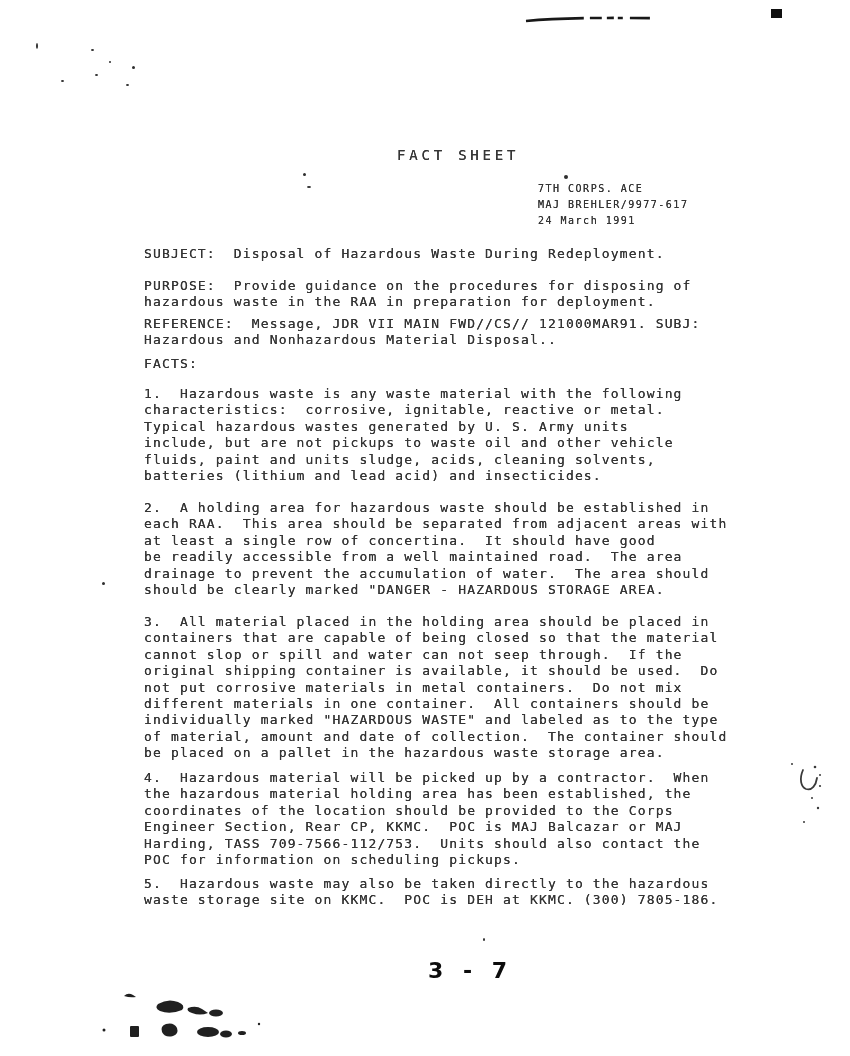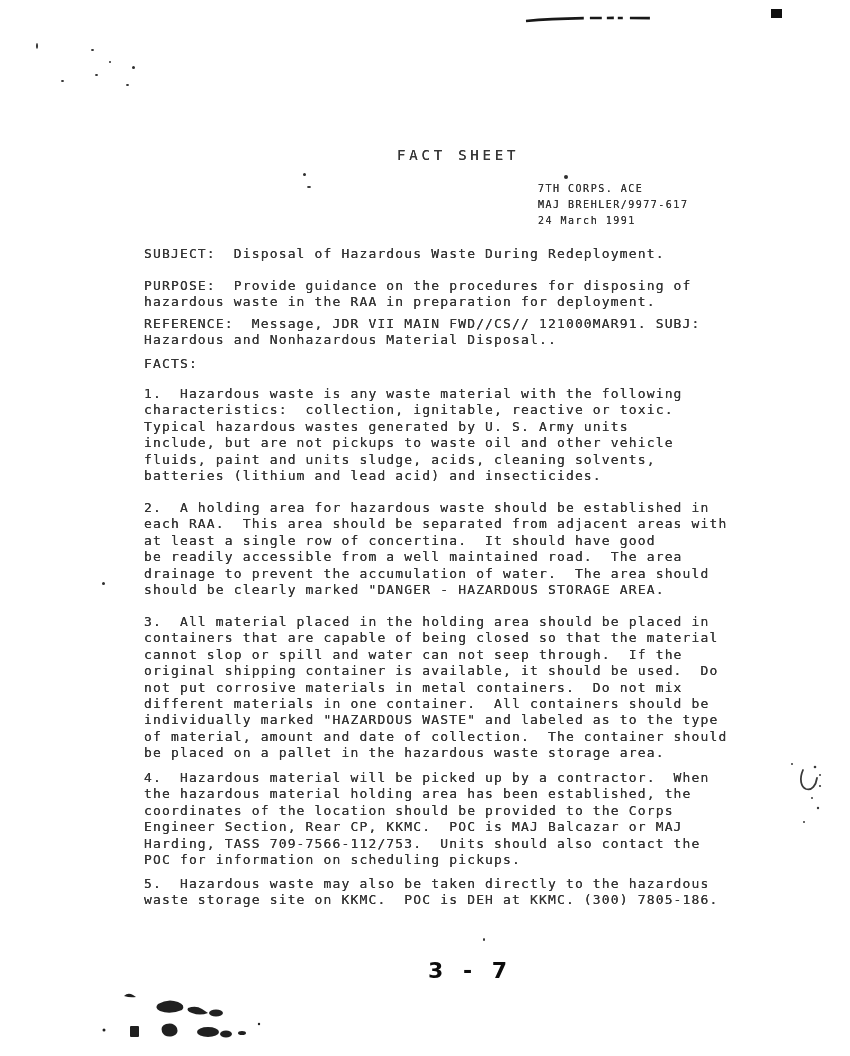--- a/index.html
+++ b/index.html
@@ -91,7 +91,7 @@
 
     <div class="para" style="top:386px">
         <div class="tline">1.  Hazardous waste is any waste material with the following</div>
-        <div class="tline">characteristics:  collection, ignitable, reactive or toxic.</div>
+        <div class="tline">characteristics:  corrosive, ignitable, reactive or metal.</div>
         <div class="tline">Typical hazardous wastes generated by U. S. Army units</div>
         <div class="tline">include, but are not pickups to waste oil and other vehicle</div>
         <div class="tline">fluids, paint and units sludge, acids, cleaning solvents,</div>

